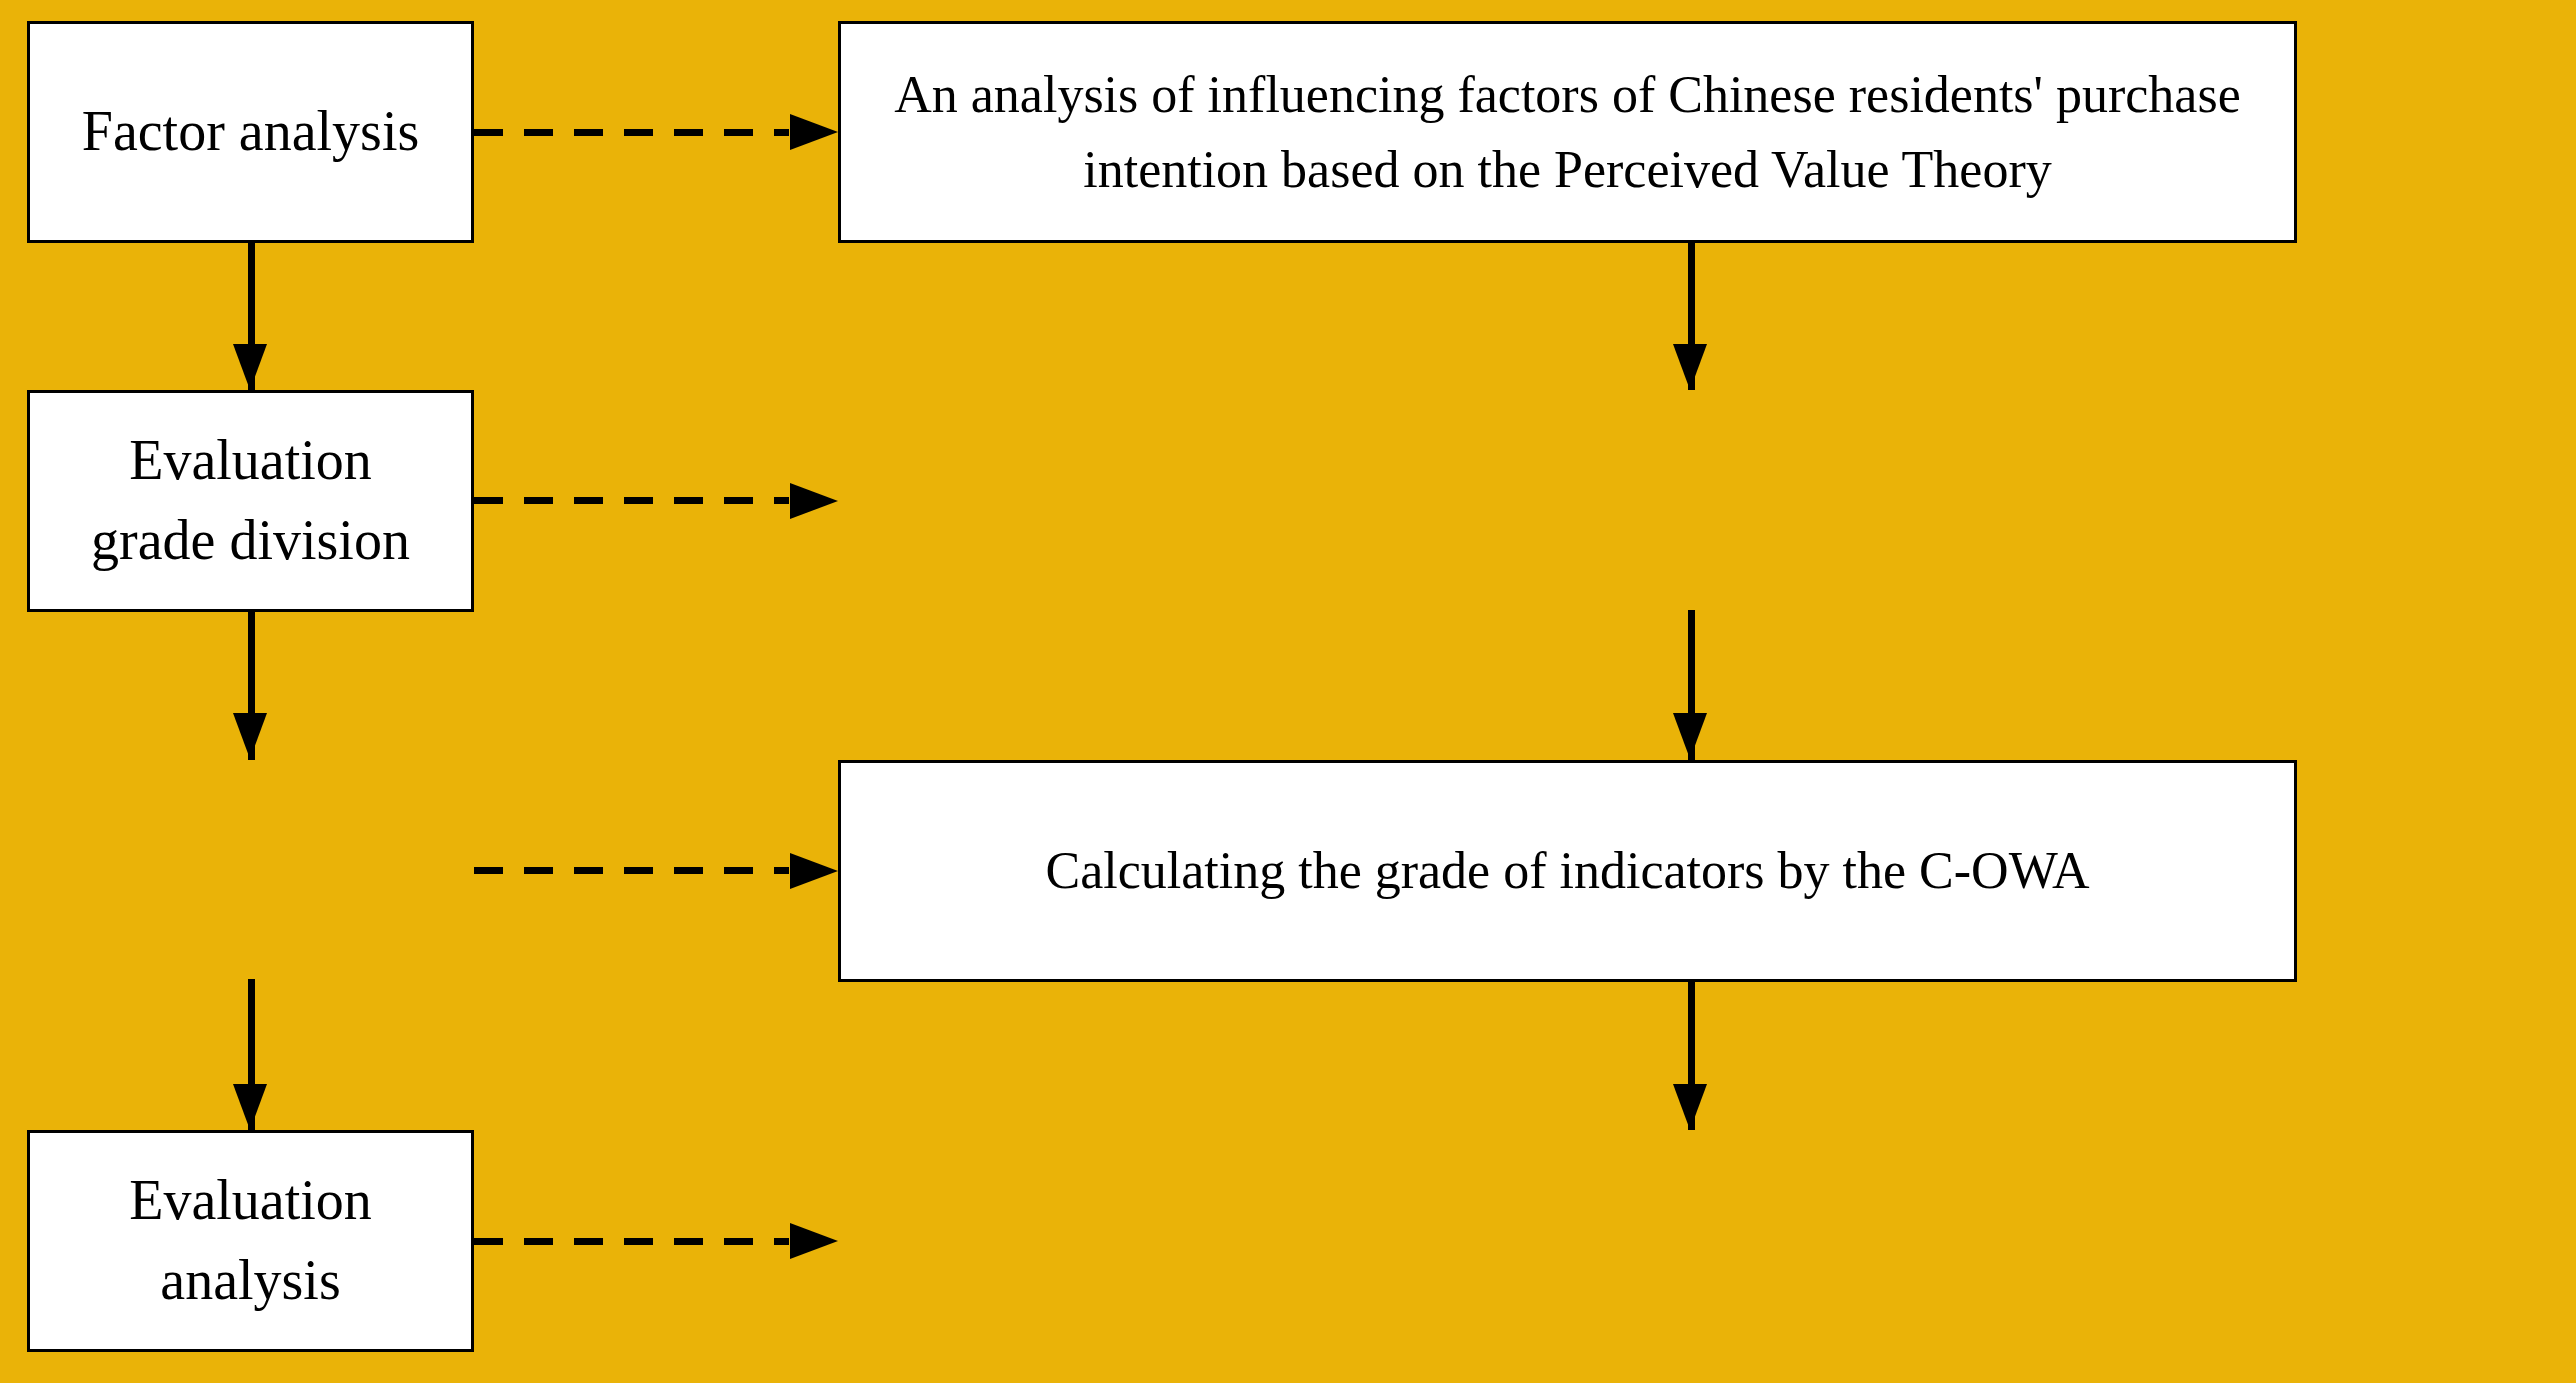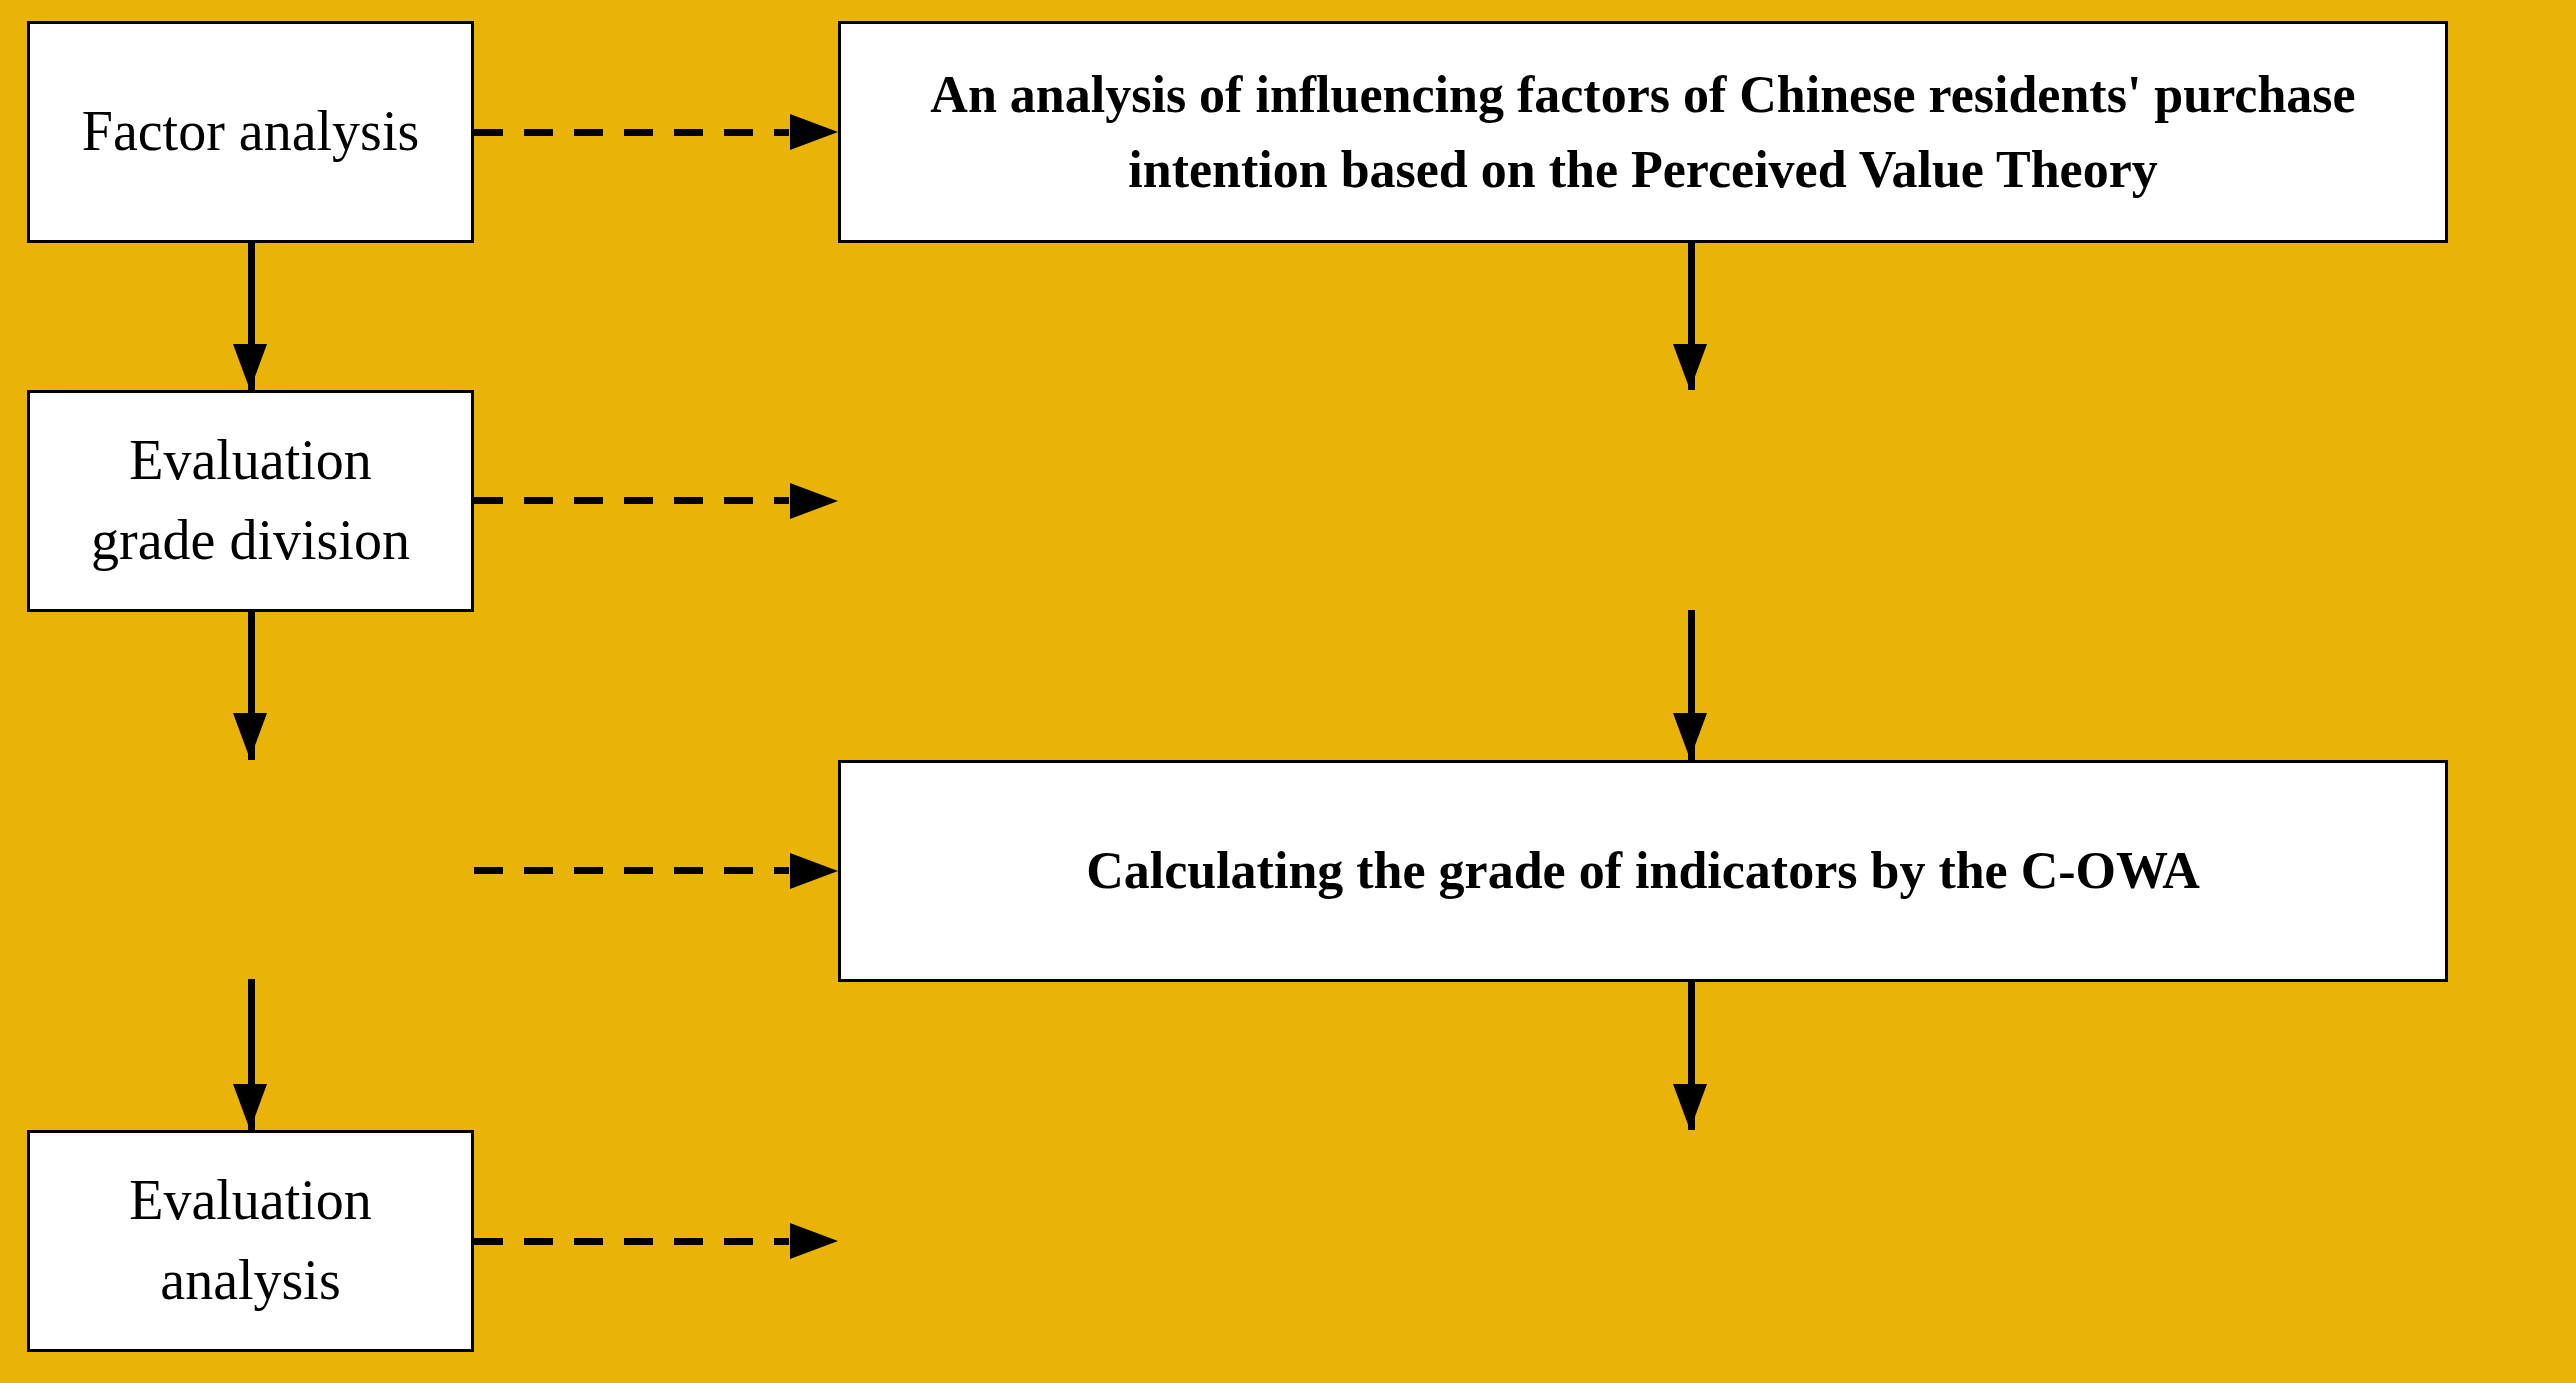--- a/index.html
+++ b/index.html
@@ -33,8 +33,7 @@
   }
   .box.right-col {
     left: 838px;
-    width: 1610px;
-    font-weight: bold;
+    width: 1459px;
   }
   .row-1 { top: 21px; }
   .row-2 { top: 390px; }

